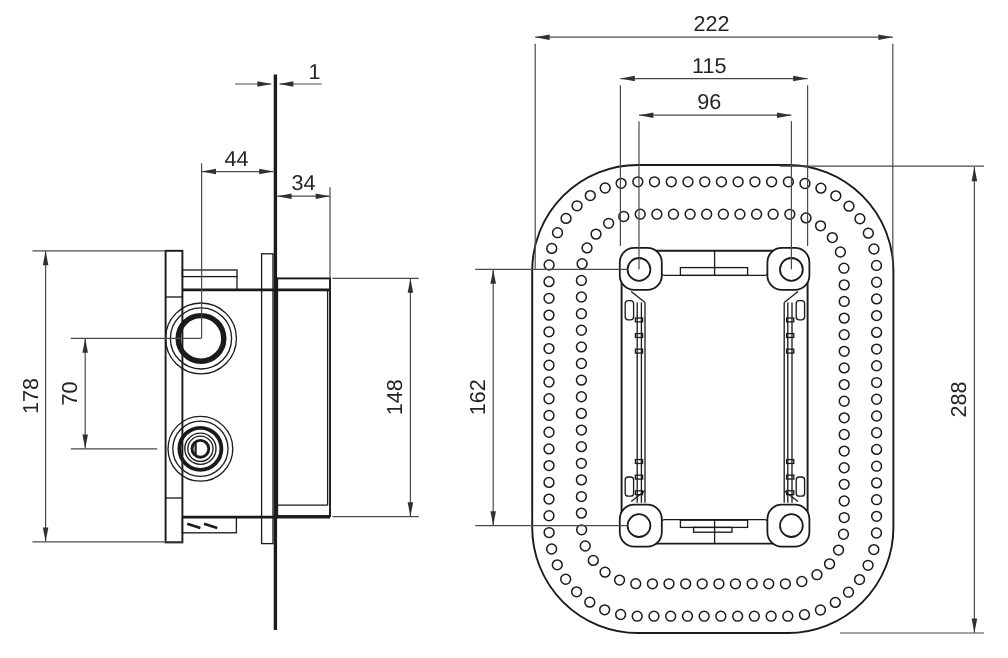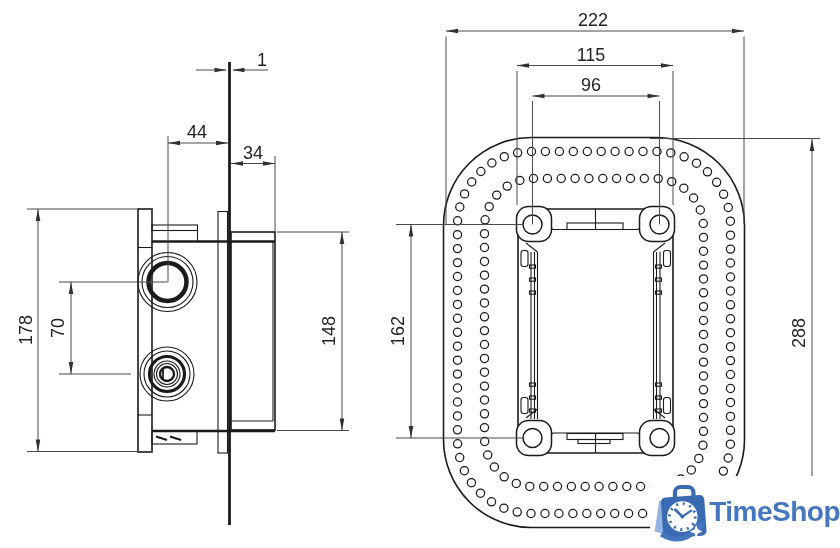--- a/index.html
+++ b/index.html
@@ -393,23 +393,7 @@
   </g>
 </svg>
 
-<div id="logo">
-  <svg width="64" height="72" viewBox="0 0 64 72">
-    <polygon points="10,24 24,20 19,61 5,57" fill="#93b4e0"></polygon>
-    <path d="M27,22 v-7 a6,6 0 0 1 6,-6 h8 a6,6 0 0 1 6,6 v7" fill="none" stroke-width="4.5" stroke="#3a6ab2"></path>
-    <rect x="13" y="19" width="47" height="44" rx="5" transform="rotate(-4 36 41)" fill="#3a6ab2"></rect>
-    <circle cx="35" cy="41" r="16.5" fill="#ffffff"></circle>
-    <circle cx="35" cy="41" r="14" fill="none" stroke-width="3" stroke-dasharray="2.2 5.13" stroke="#3a6ab2"></circle>
-    <line x1="35" y1="41" x2="27.5" y2="33.5" stroke-width="3" stroke-linecap="round" stroke="#3a6ab2"></line>
-    <line x1="35" y1="41" x2="44.5" y2="34.5" stroke-width="2.5" stroke-linecap="round" stroke="#3a6ab2"></line>
-    <circle cx="35" cy="41" r="2" fill="#3a6ab2"></circle>
-    <path d="M12,60 Q34,73 52,54" fill="none" stroke-width="5" stroke="#4577c1"></path>
-    <polygon points="60,45 46,50 54,61" fill="#4577c1"></polygon>
-    <polygon points="50,50 52,55 57,57 52,59 50,64 48,59 43,57 48,55" fill="#ffffff"></polygon>
-  </svg>
-  <span id="logo-text" style="color: rgb(69, 119, 193);">TimeShop</span>
+
 </div>
 
-</div>
-
 </body></html>

